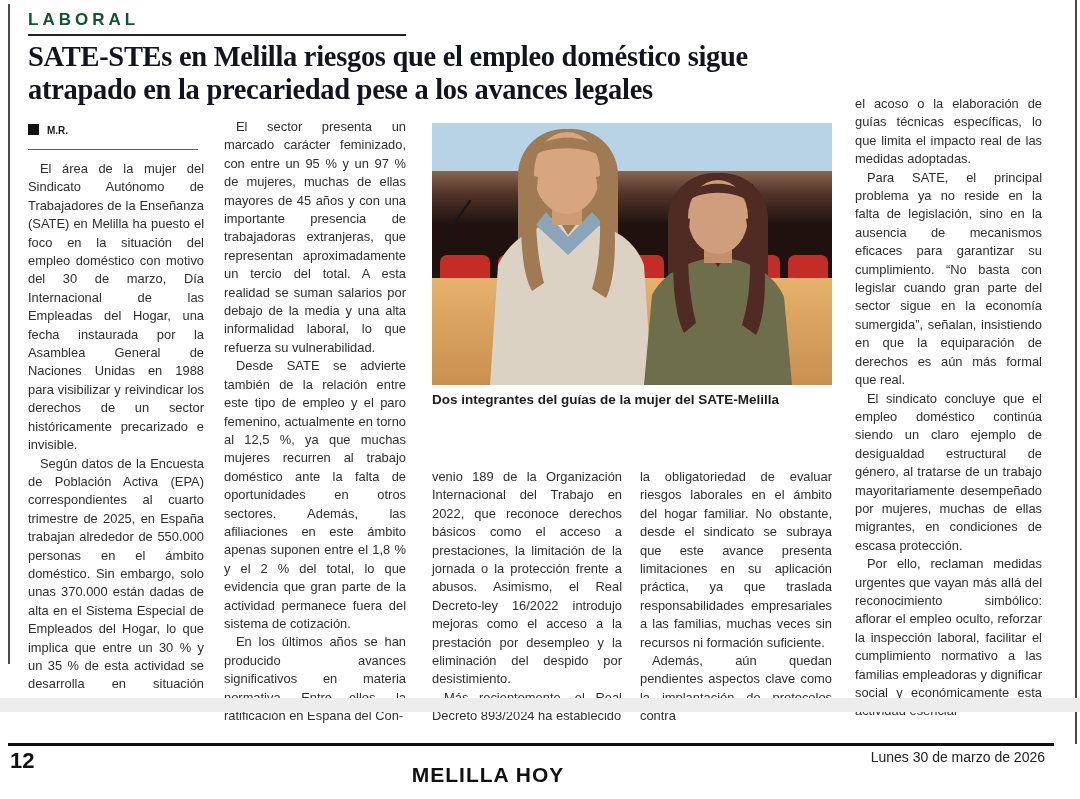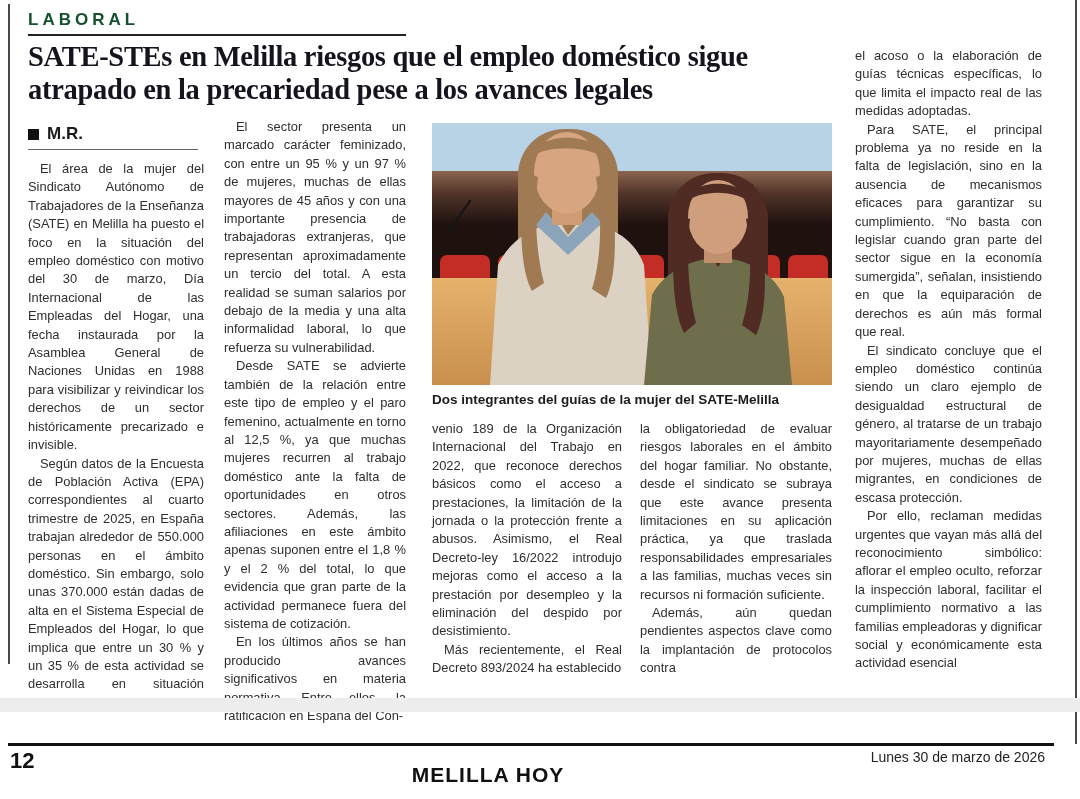--- a/index.html
+++ b/index.html
@@ -21,7 +21,7 @@
   .col{position:absolute;font-size:12.9px;line-height:18.4px;text-align:justify;
        color:#2e2e2e;}
   .col p{margin:0;text-indent:12px;}
-  .col p.noind{text-indent:0;}
+  .col p.noind{text-indent:0;margin-top:48px;}
   .col1{left:28px;top:160px;width:176px;}
   .col2{left:224px;top:118px;width:182px;}
   .col3{left:432px;top:420px;width:190px;}

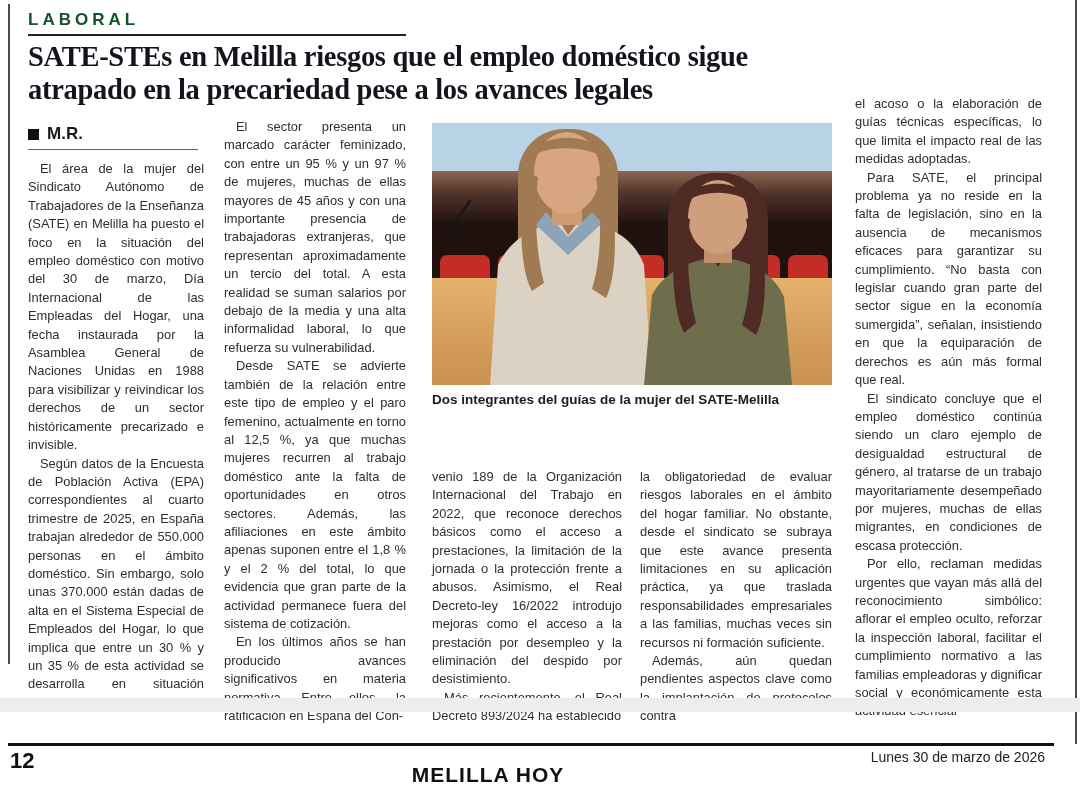--- a/index.html
+++ b/index.html
@@ -14,7 +14,7 @@
   .headline{position:absolute;left:28px;top:40px;width:795px;margin:0;
             font-family:"Liberation Serif",serif;font-weight:bold;font-size:28.5px;
             line-height:33px;color:#14141f;letter-spacing:-0.3px;}
-  .byline{position:absolute;left:28px;top:124px;font-size:17px;font-weight:bold;color:#1a1a1a;}
+  .byline{position:absolute;left:28px;top:124px;font-size:10px;font-weight:bold;color:#1a1a1a;}
   .byline .sq{display:inline-block;width:11px;height:11px;background:#111;margin-right:8px;
               vertical-align:-1px;}
   .byline-rule{position:absolute;left:28px;top:149px;width:170px;height:1px;background:#666;}

